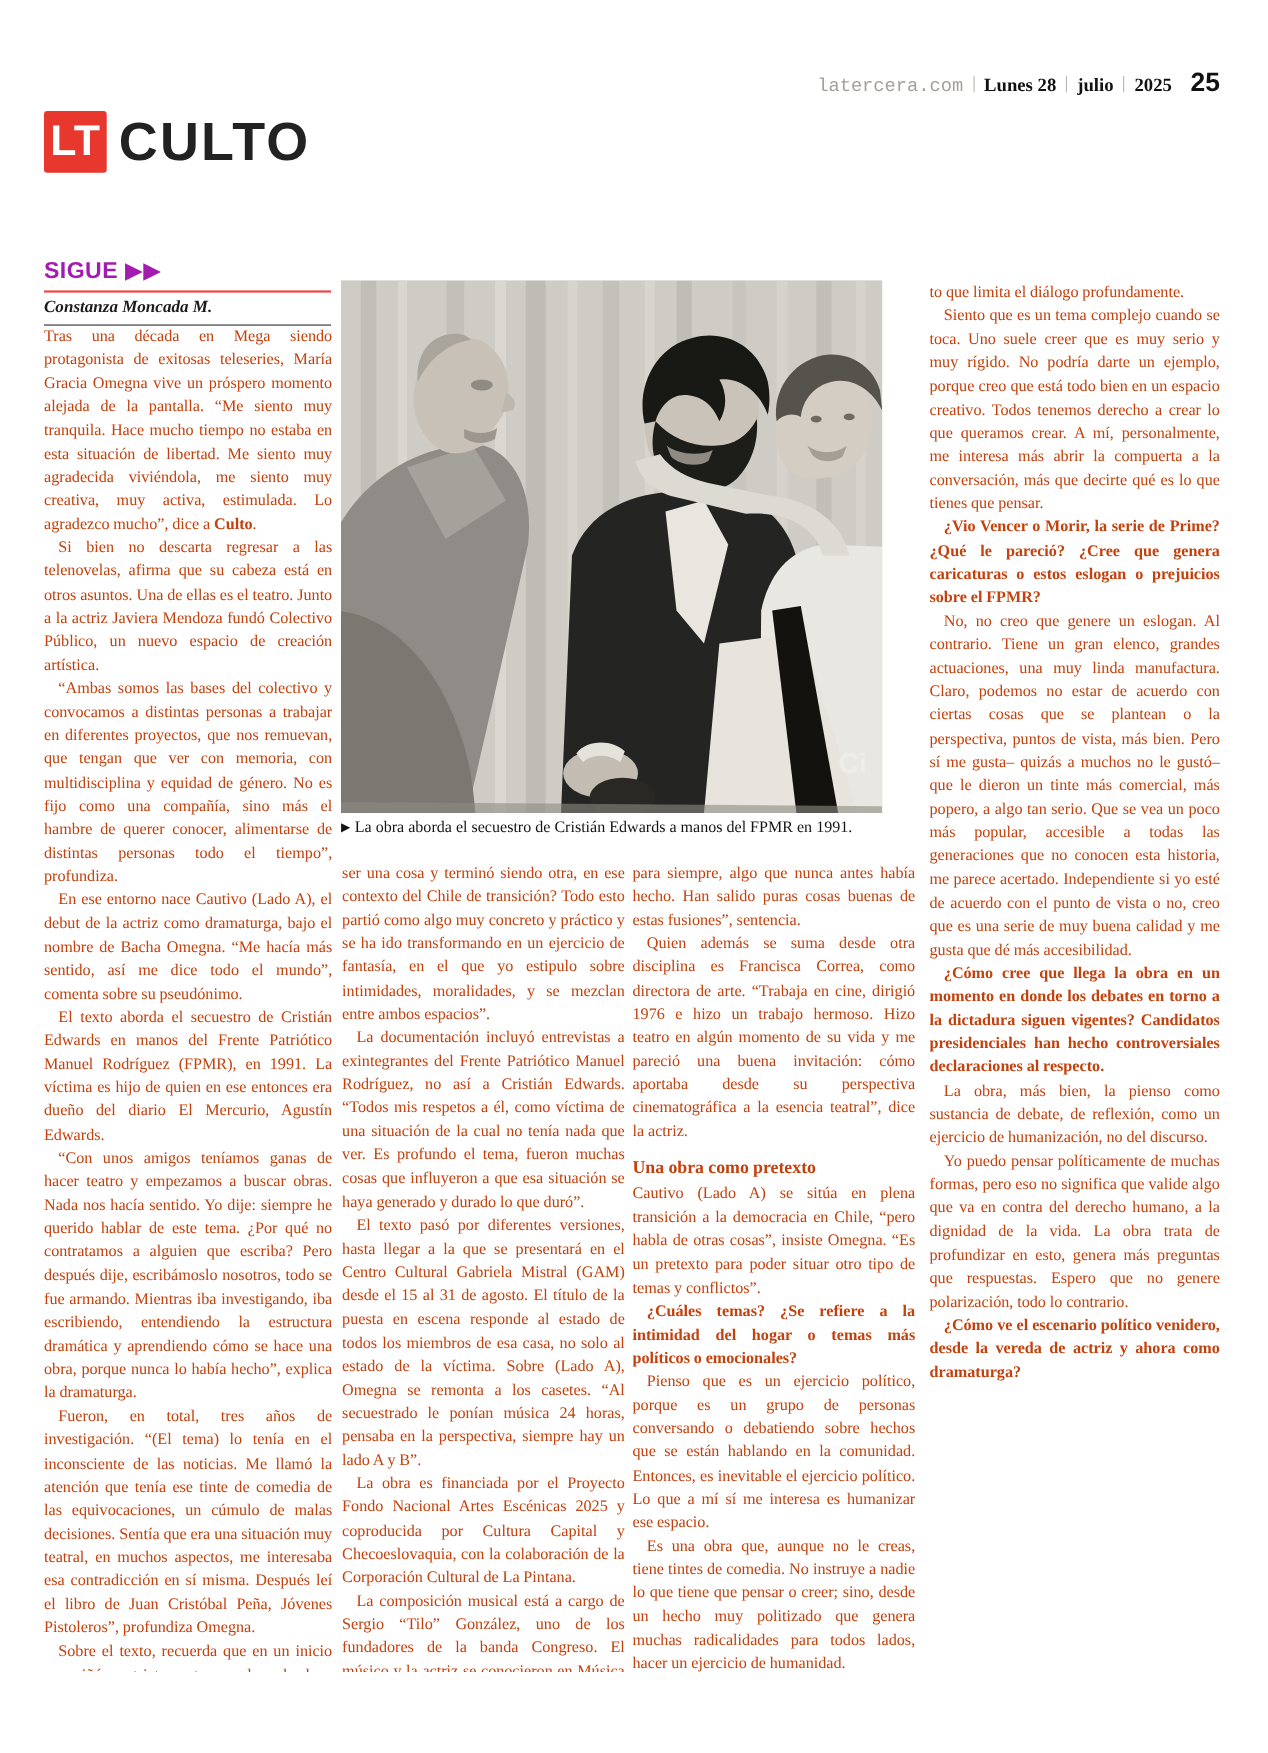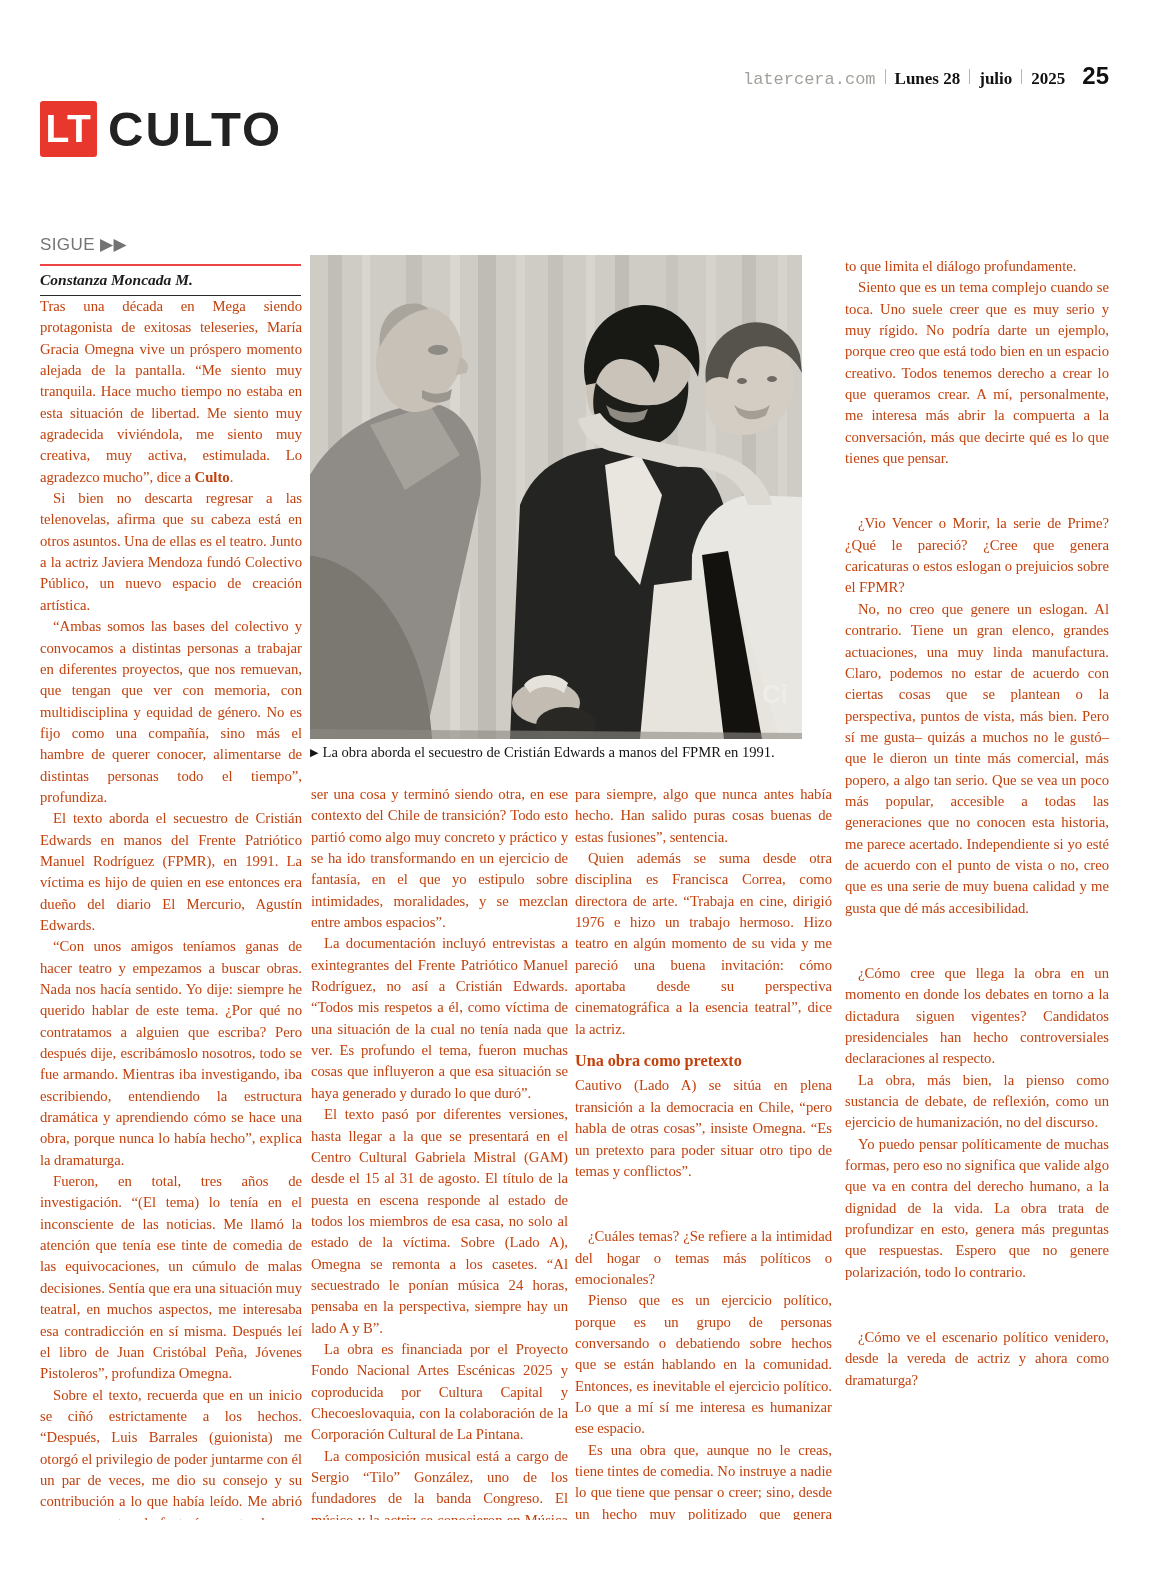--- a/index.html
+++ b/index.html
@@ -36,7 +36,7 @@
   .kicker {
     position:absolute; left:40px; top:234px;
     font-family:"Liberation Sans","DejaVu Sans",sans-serif;
-    font-weight:normal; font-size:17px; letter-spacing:0.4px; color:#737373;
+    font-weight:bold; font-size:21px; letter-spacing:0.4px; color:#a21caf;
   }
   .byline-block {
     position:absolute; left:40px; top:264px; width:261px;

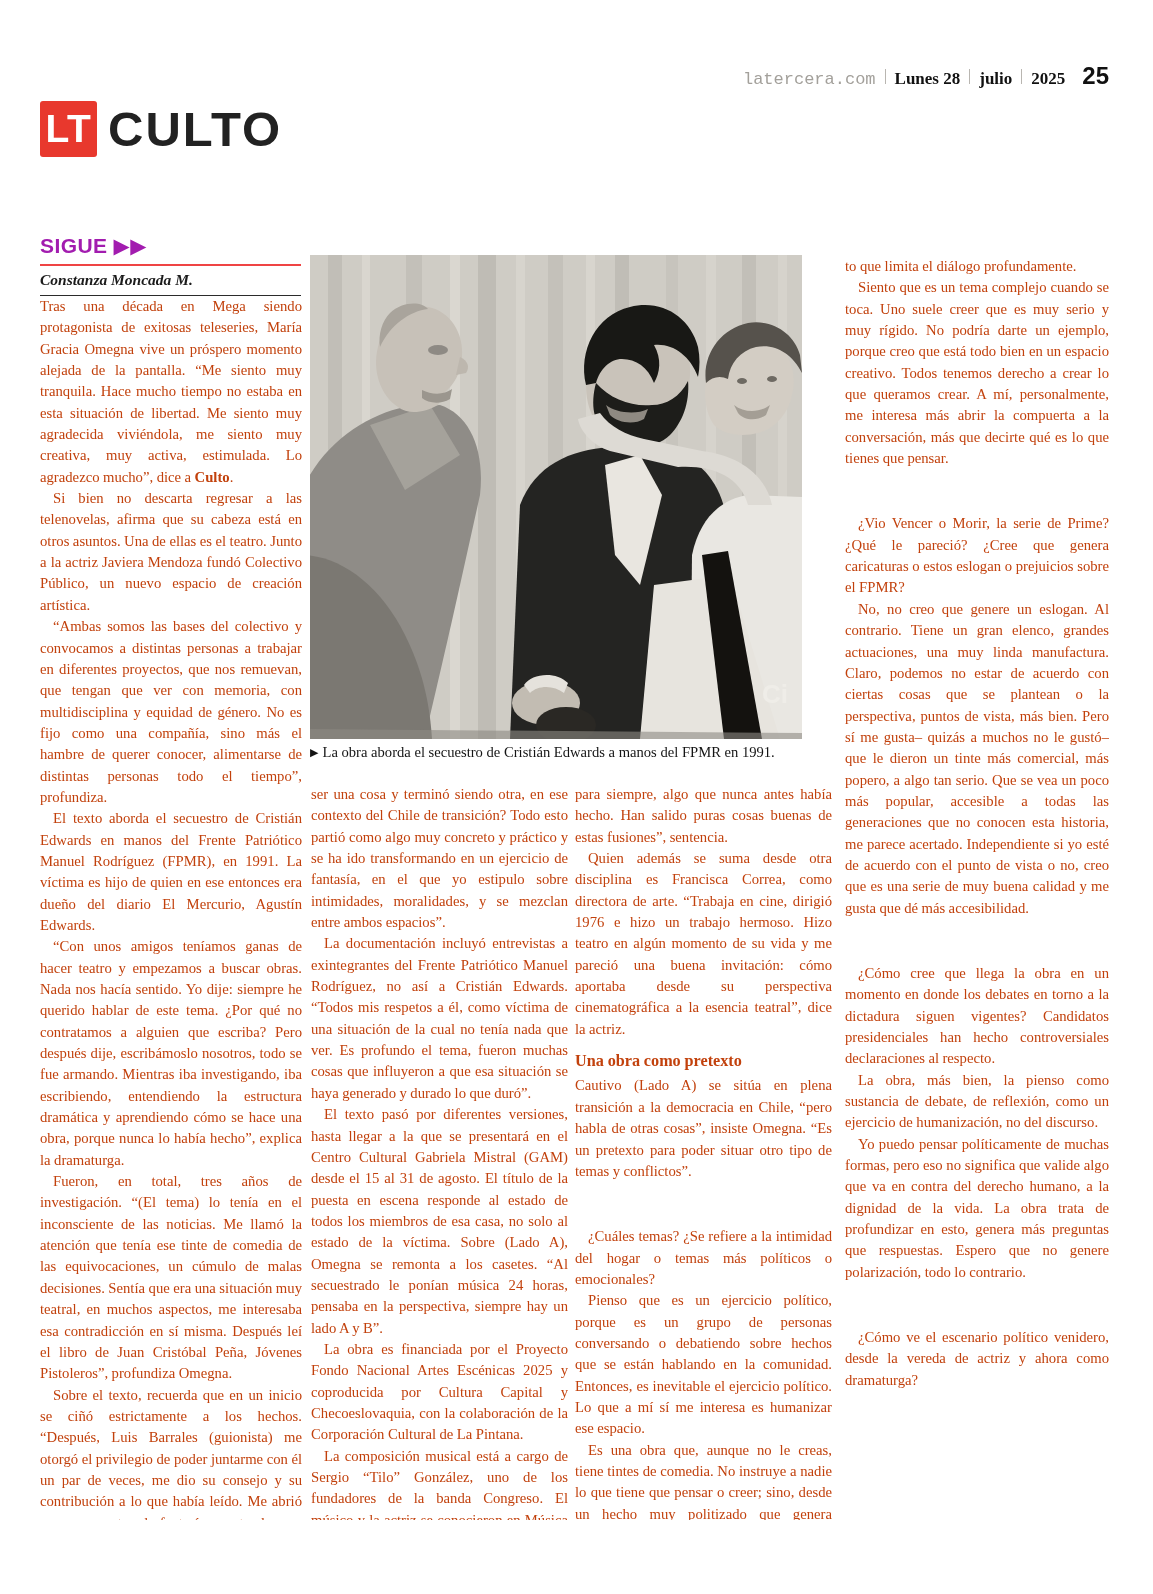--- a/index.html
+++ b/index.html
@@ -57,7 +57,7 @@
   .col-4 { left:845px; top:256px; width:264px; height:1264px; }
   .col p, .col h3 { margin:0; }
   .para.indent { text-indent:13px; }
-  .para.question { font-weight:normal;margin-top:44px; }
+  .para.question { font-weight:bold; }
   .para.subhead { font-weight:bold; font-size:16.2px; margin-top:11px; margin-bottom:3px; }
   .b { font-weight:bold; }
 

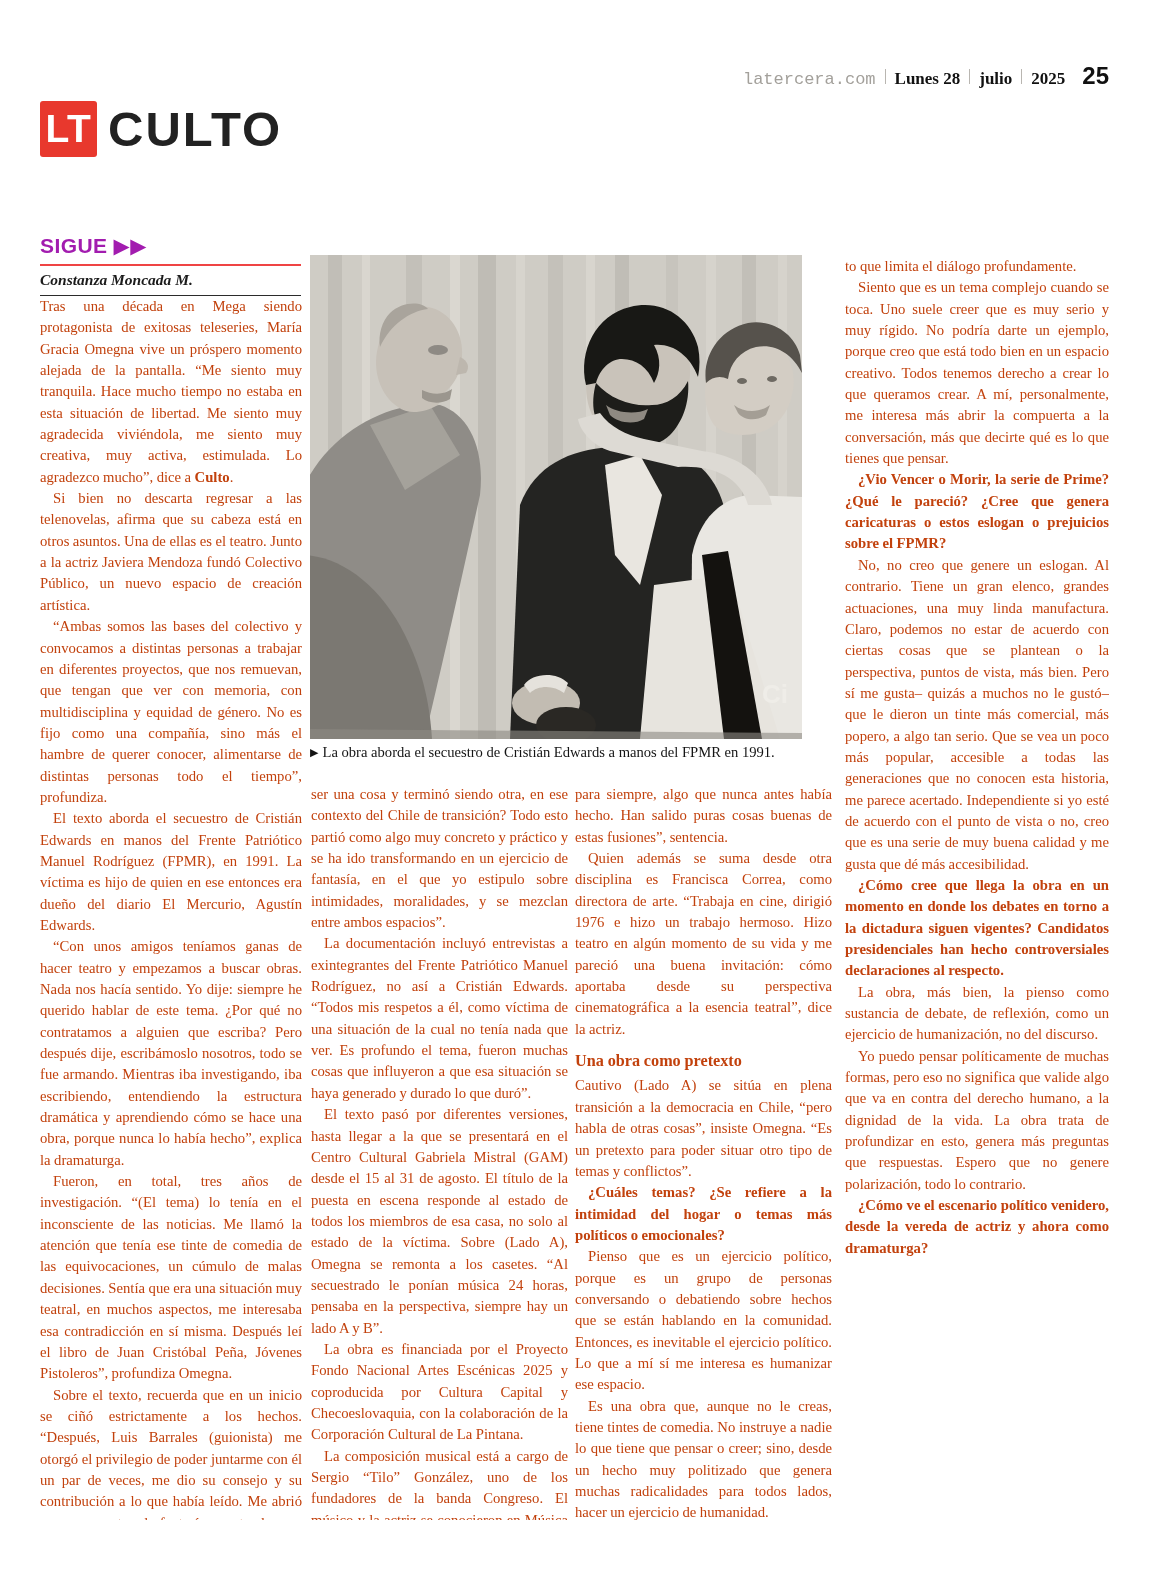--- a/index.html
+++ b/index.html
@@ -162,6 +162,7 @@
     <p class="para body"><span>Tras una década en Mega siendo protagonista de exitosas teleseries, María Gracia Omegna vive un próspero momento alejada de la pantalla. “Me siento muy tranquila. Hace mucho tiempo no estaba en esta situación de libertad. Me siento muy agradecida viviéndola, me siento muy creativa, muy activa, estimulada. Lo agradezco mucho”, dice a </span><span class="b">Culto</span><span>.</span></p>
     <p class="para body indent">Si bien no descarta regresar a las telenovelas, afirma que su cabeza está en otros asuntos. Una de ellas es el teatro. Junto a la actriz Javiera Mendoza fundó Colectivo Público, un nuevo espacio de creación artística.</p>
     <p class="para body indent">“Ambas somos las bases del colectivo y convocamos a distintas personas a trabajar en diferentes proyectos, que nos remuevan, que tengan que ver con memoria, con multidisciplina y equidad de género. No es fijo como una compañía, sino más el hambre de querer conocer, alimentarse de distintas personas todo el tiempo”, profundiza.</p>
+    <p class="para body indent">En ese entorno nace Cautivo (Lado A), el debut de la actriz como dramaturga, bajo el nombre de Bacha Omegna. “Me hacía más sentido, así me dice todo el mundo”, comenta sobre su pseudónimo.</p>
     <p class="para body indent">El texto aborda el secuestro de Cristián Edwards en manos del Frente Patriótico Manuel Rodríguez (FPMR), en 1991. La víctima es hijo de quien en ese entonces era dueño del diario El Mercurio, Agustín Edwards.</p>
     <p class="para body indent">“Con unos amigos teníamos ganas de hacer teatro y empezamos a buscar obras. Nada nos hacía sentido. Yo dije: siempre he querido hablar de este tema. ¿Por qué no contratamos a alguien que escriba? Pero después dije, escribámoslo nosotros, todo se fue armando. Mientras iba investigando, iba escribiendo, entendiendo la estructura dramática y aprendiendo cómo se hace una obra, porque nunca lo había hecho”, explica la dramaturga.</p>
     <p class="para body indent">Fueron, en total, tres años de investigación. “(El tema) lo tenía en el inconsciente de las noticias. Me llamó la atención que tenía ese tinte de comedia de las equivocaciones, un cúmulo de malas decisiones. Sentía que era una situación muy teatral, en muchos aspectos, me interesaba esa contradicción en sí misma. Después leí el libro de Juan Cristóbal Peña, Jóvenes Pistoleros”, profundiza Omegna.</p>

